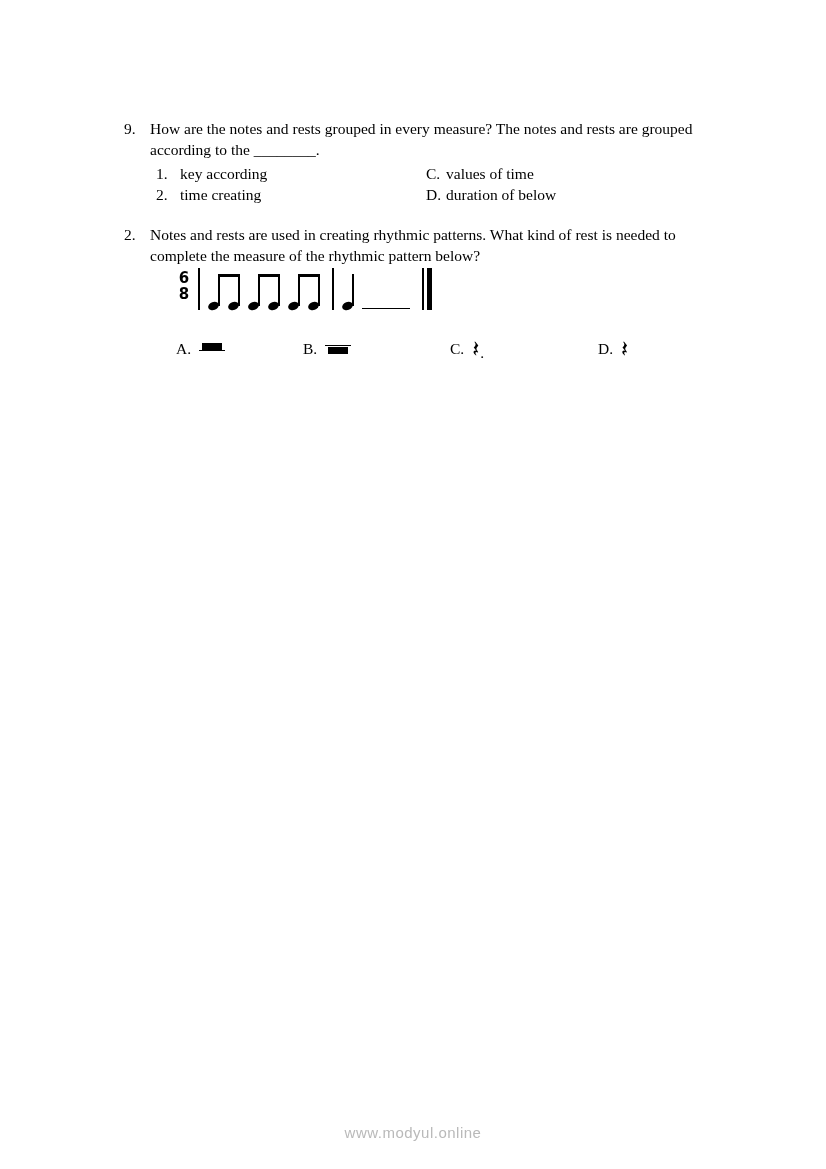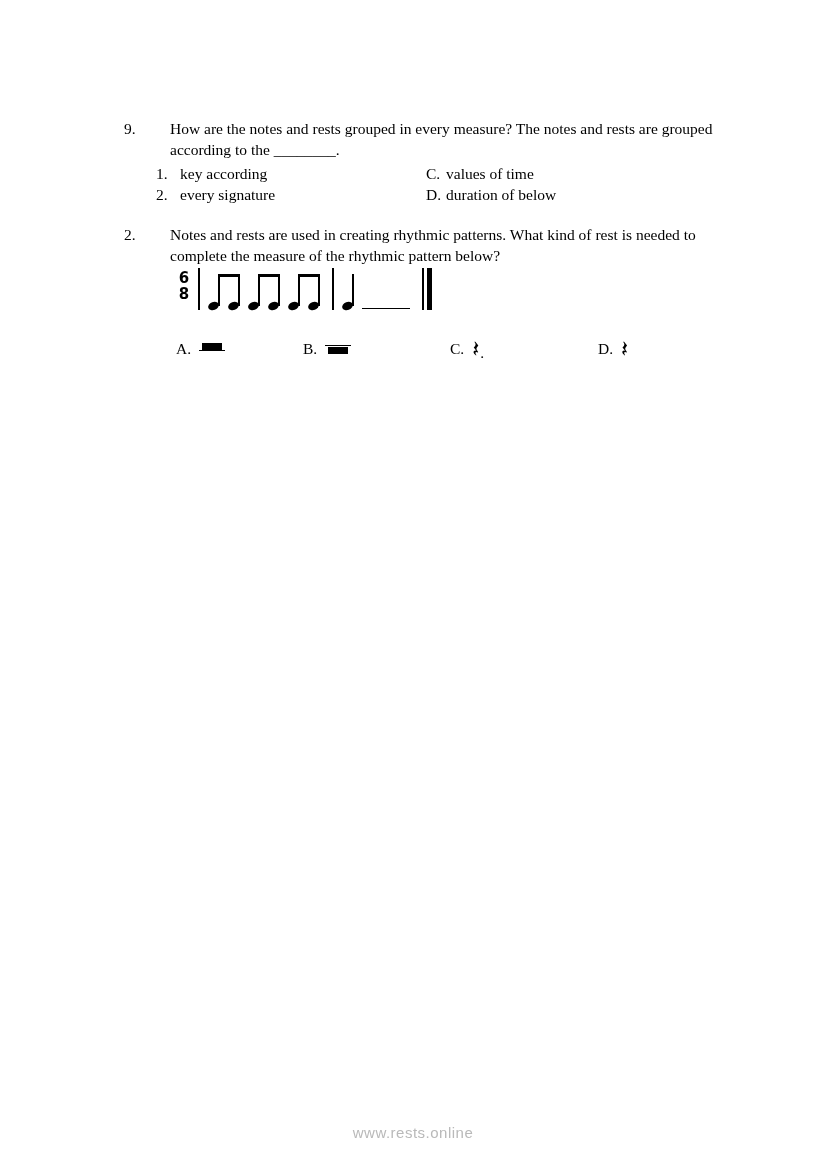--- a/index.html
+++ b/index.html
@@ -44,7 +44,6 @@
     font-size: 15.5px;
     line-height: 21px;
     text-align: left;
-    margin-left: 20px;
   }
 
   

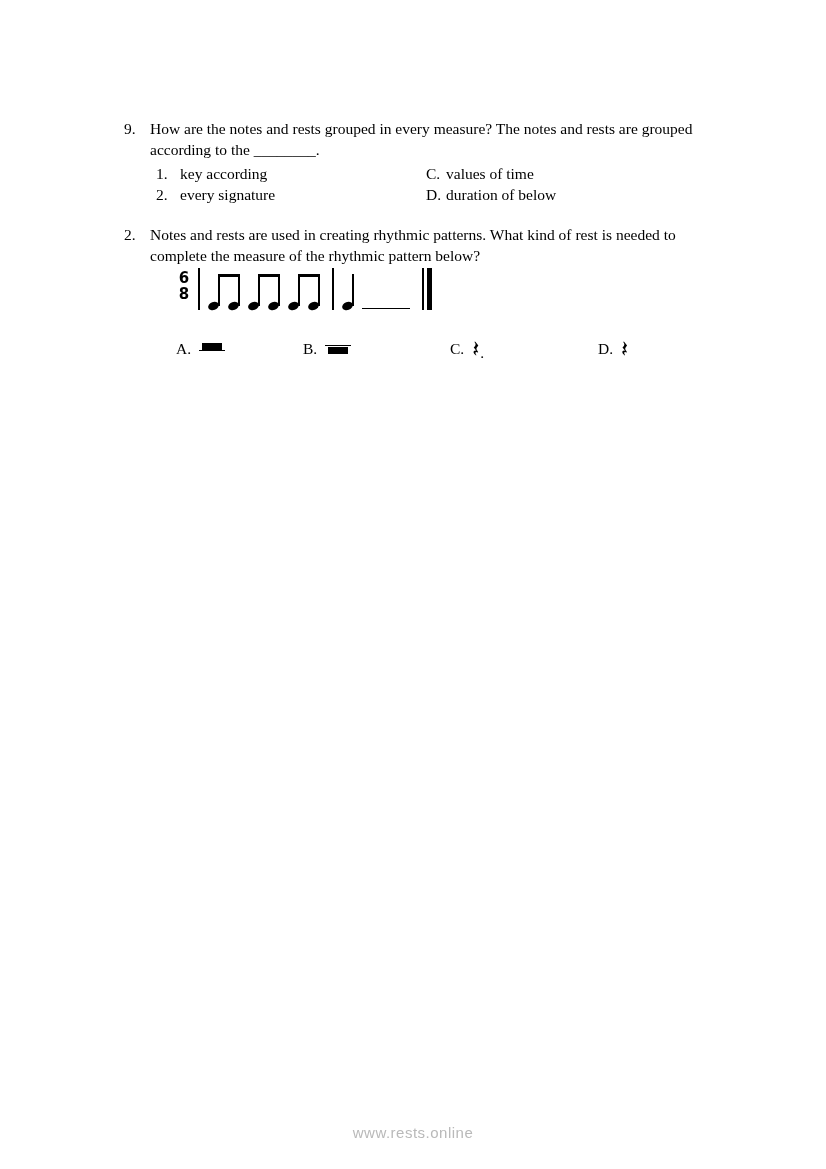--- a/index.html
+++ b/index.html
@@ -242,7 +242,7 @@
       </div>
       <div class="opt-left">
         <span class="opt-marker">2.</span>
-        <span>every signature</span>
+        <span>time creating</span>
       </div>
       <div class="opt-left">
         <span class="opt-marker-r">D.</span>

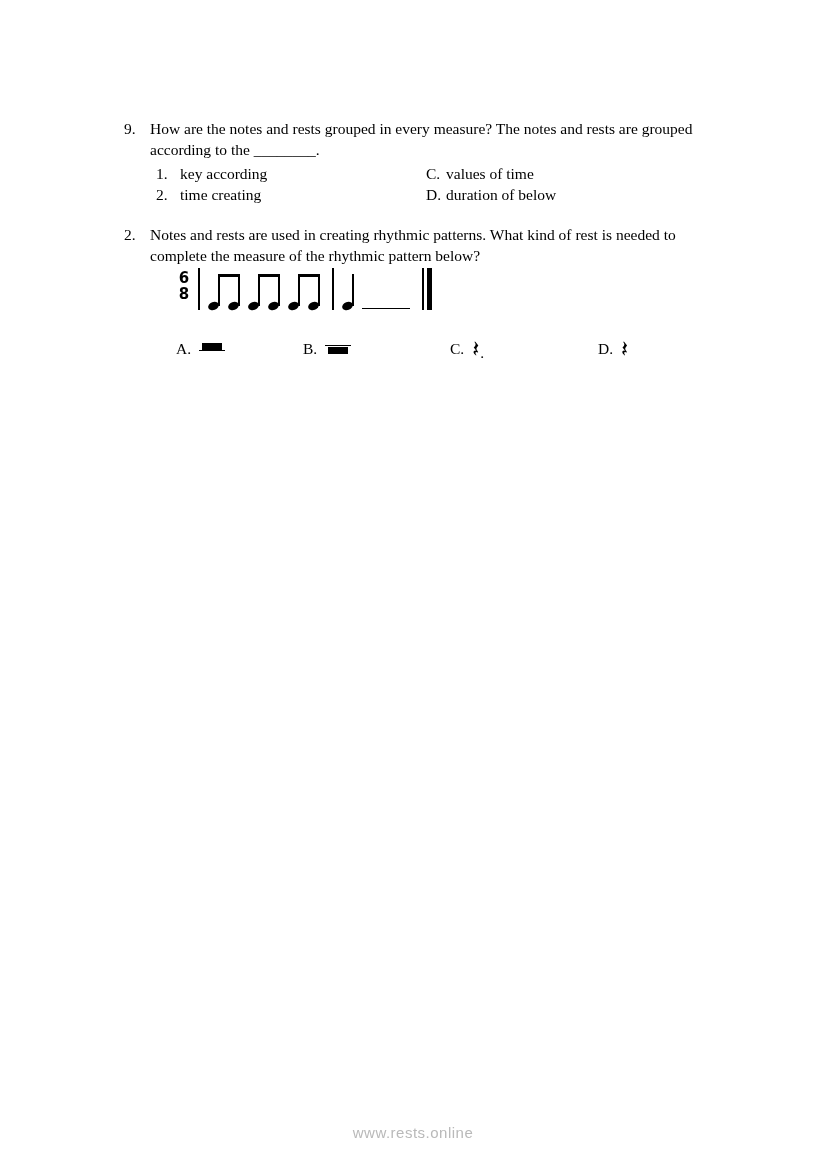--- a/index.html
+++ b/index.html
@@ -338,7 +338,7 @@
     </div>
   </div>
 
-  <div class="watermark">www.rests.online</div>
+  <div class="watermark">www.modyul.online</div>
 
 </div>
 

